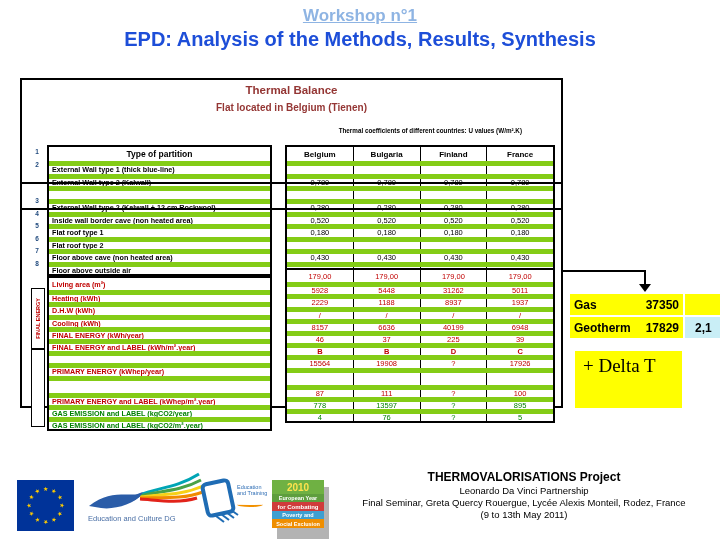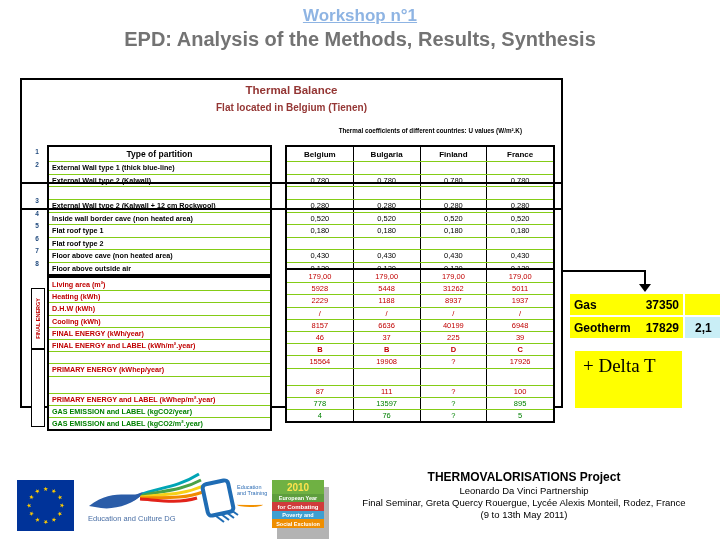--- a/index.html
+++ b/index.html
@@ -10,7 +10,7 @@
   
   .title1{top:6px;left:0;width:720px;text-align:center;font-size:17px;font-weight:bold;
           color:#8EB4E3;text-decoration:underline;}
-  .title2{top:28px;left:0;width:720px;text-align:center;font-size:20px;font-weight:bold;color:#737373;}
+  .title2{top:28px;left:0;width:720px;text-align:center;font-size:20px;font-weight:bold;color:#1d4ed8;}
 
   
   .panel{left:20px;top:78px;width:543px;height:330px;border:2px solid #000;background:#fff;box-sizing:border-box;}

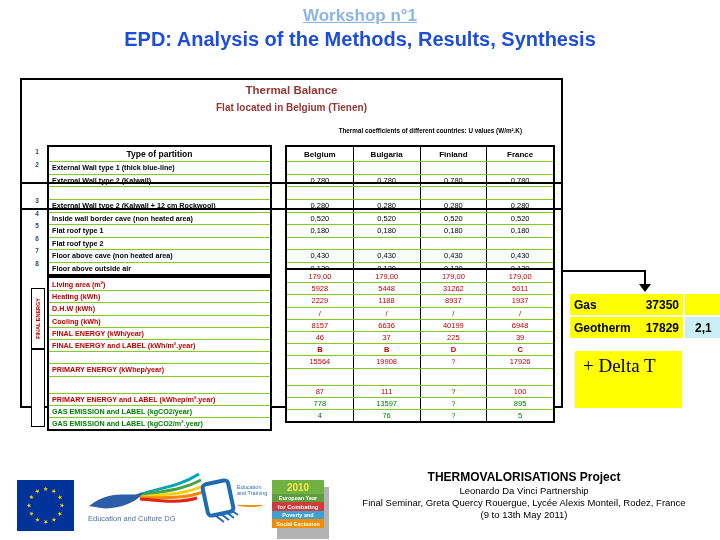--- a/index.html
+++ b/index.html
@@ -20,7 +20,7 @@
 
   
   .tbl{position:absolute;border:2px solid #000;background:#fff;display:flex;flex-direction:column;box-sizing:border-box;}
-  .trow{border-top:1px solid #84cc16;display:flex;align-items:center;box-sizing:border-box;flex:none;}
+  .trow{border-top:5px solid #84cc16;display:flex;align-items:center;box-sizing:border-box;flex:none;}
   .tbl .trow:first-child{border-top:none;}
   .lrow{padding-left:3px;font-weight:bold;font-size:7.2px;white-space:nowrap;overflow:hidden;}
   .vrow{padding:0;}

